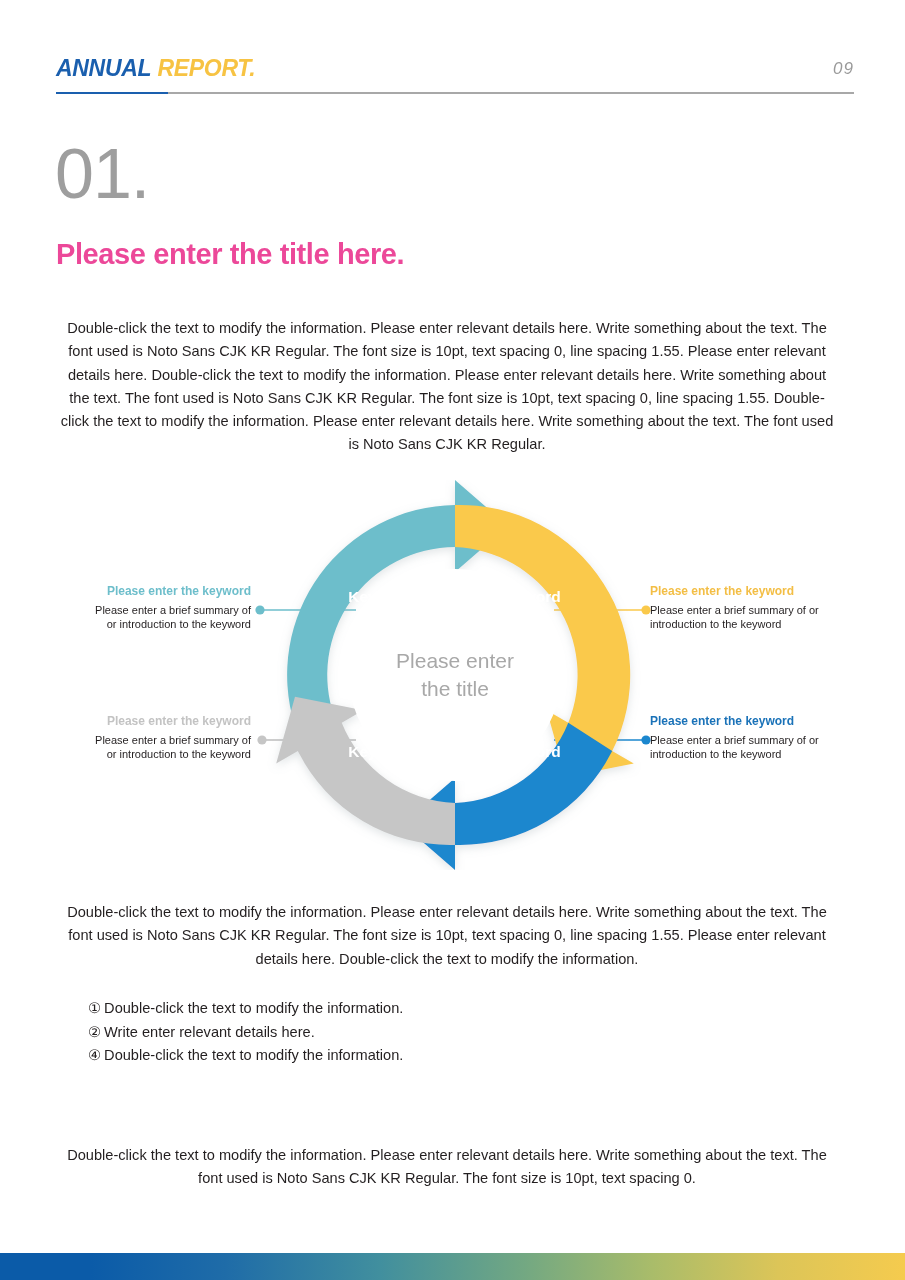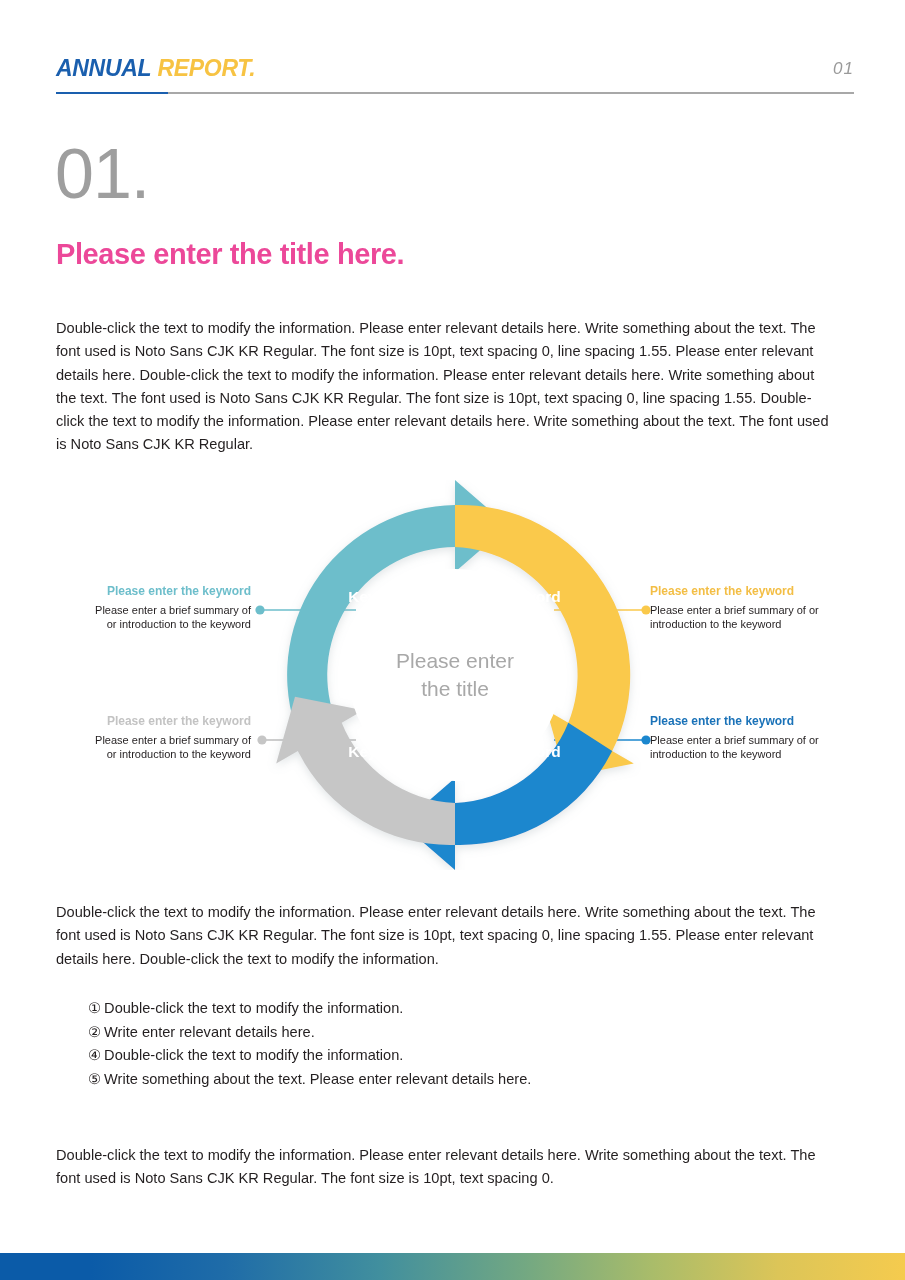--- a/index.html
+++ b/index.html
@@ -170,7 +170,7 @@
   <div class="header-title">
     <span class="ht-blue">ANNUAL</span><span>&nbsp;</span><span class="ht-gold">REPORT.</span>
   </div>
-  <div class="header-page">01</div>
+  <div class="header-page">09</div>
   <div class="header-rule"></div>
   <div class="header-rule-accent"></div>
 </div>

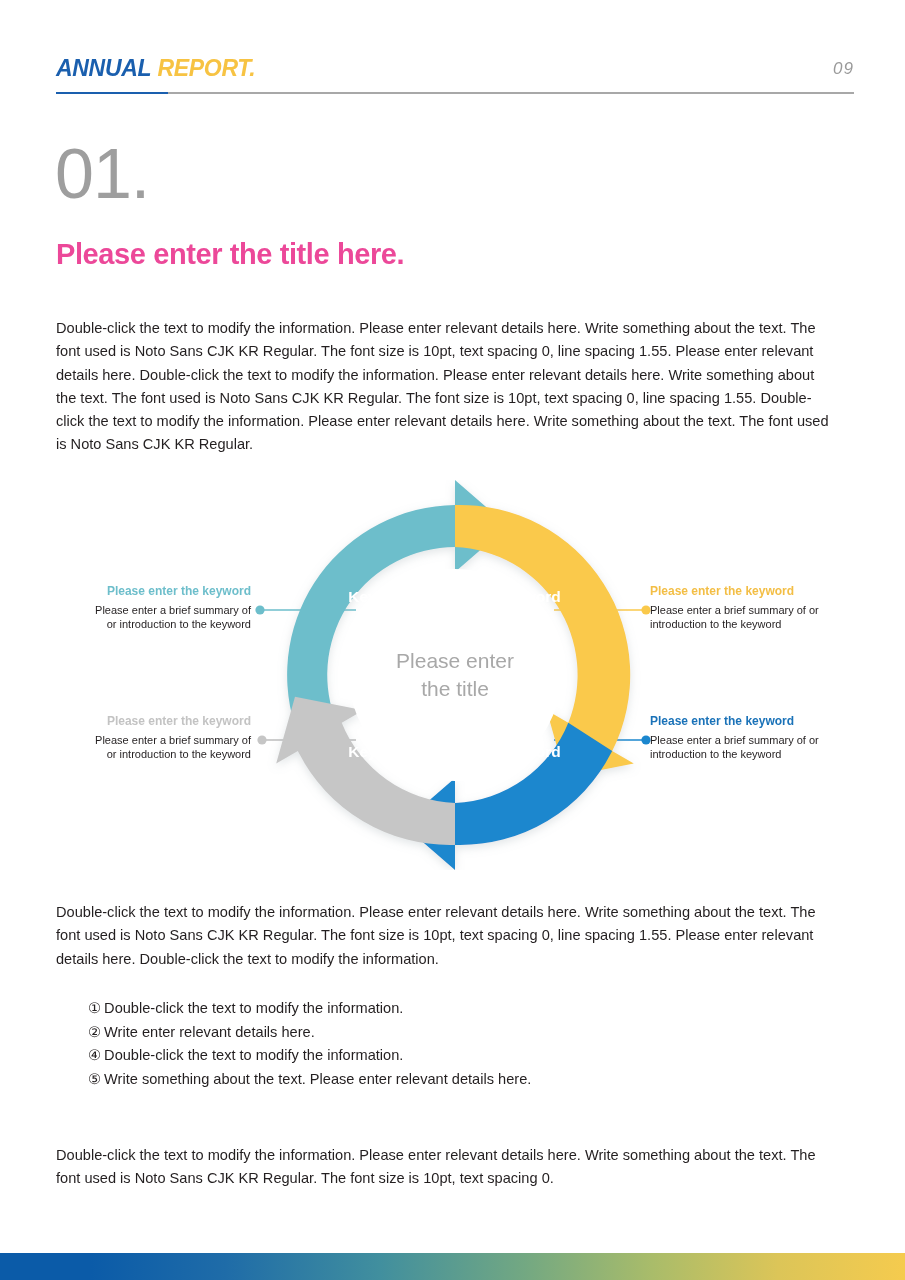--- a/index.html
+++ b/index.html
@@ -92,7 +92,7 @@
     font-size: 14.6px;
     color: #231f20;
     line-height: 23.3px;
-    text-align: left;
+    text-align: center;
   }
   #para-intro { top: 317px; }
   #para-mid   { top: 901px; }

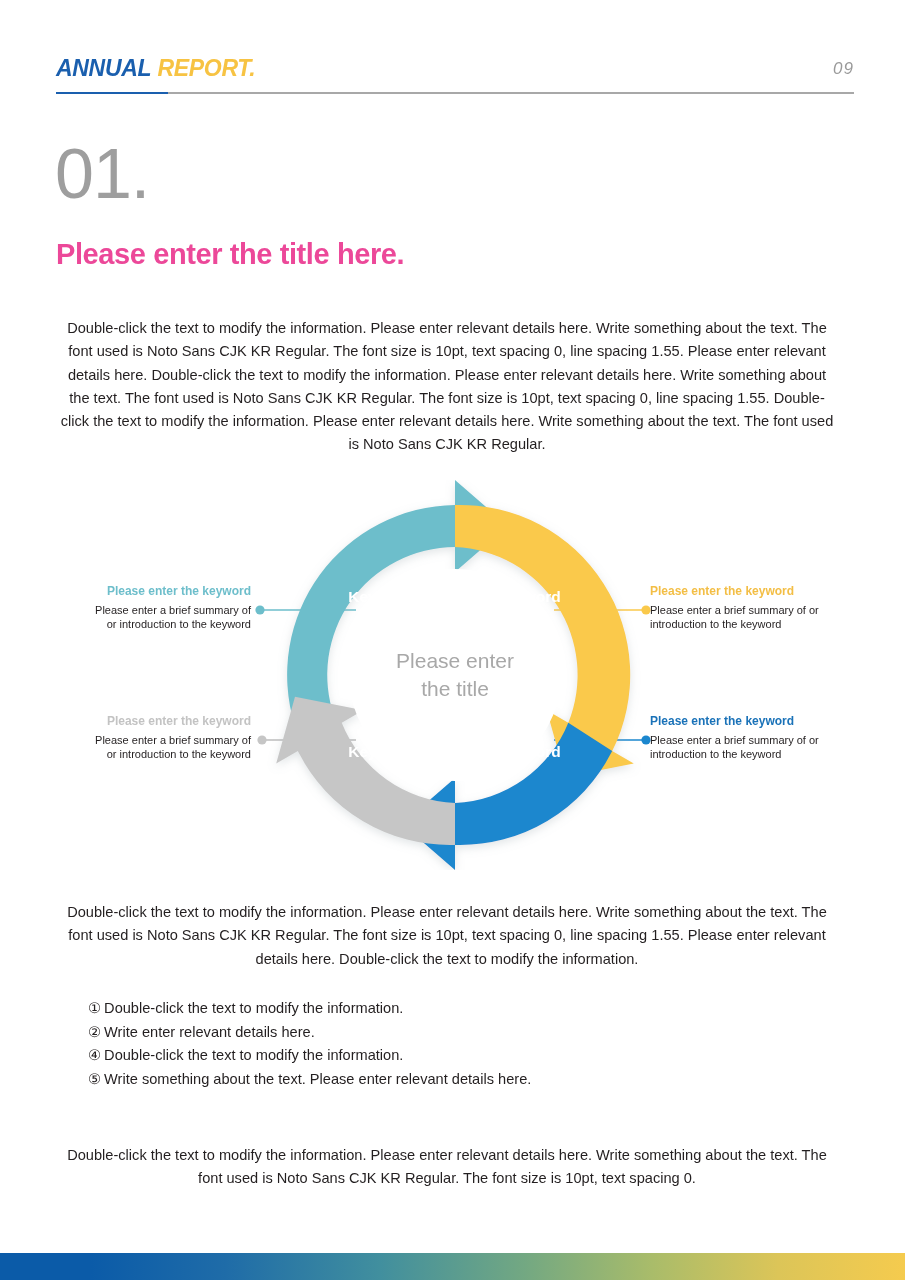--- a/index.html
+++ b/index.html
@@ -292,7 +292,6 @@
     <div class="num-item"><span class="num-mark">①</span><span>Double-click the text to modify the information.</span></div>
     <div class="num-item"><span class="num-mark">②</span><span>Write enter relevant details here.</span></div>
     <div class="num-item"><span class="num-mark">④</span><span>Double-click the text to modify the information.</span></div>
-    <div class="num-item"><span class="num-mark">⑤</span><span>Write something about the text. Please enter relevant details here.</span></div>
   </div>
 
 <div class="para" id="para-end">Double-click the text to modify the information. Please enter relevant details here. Write something about the text. The font used is Noto Sans CJK KR Regular. The font size is 10pt, text spacing 0.</div>

